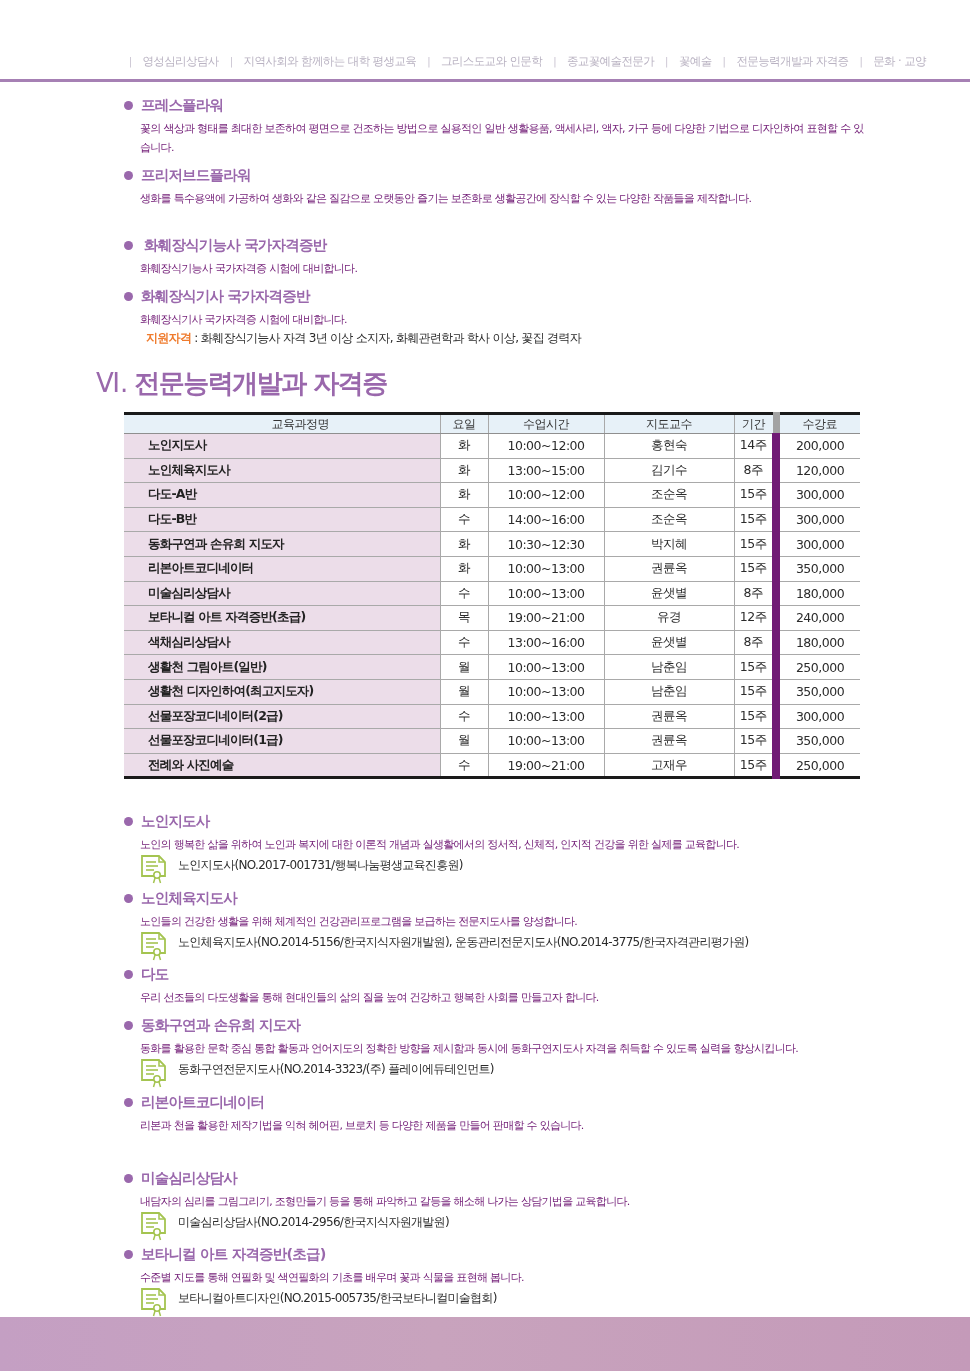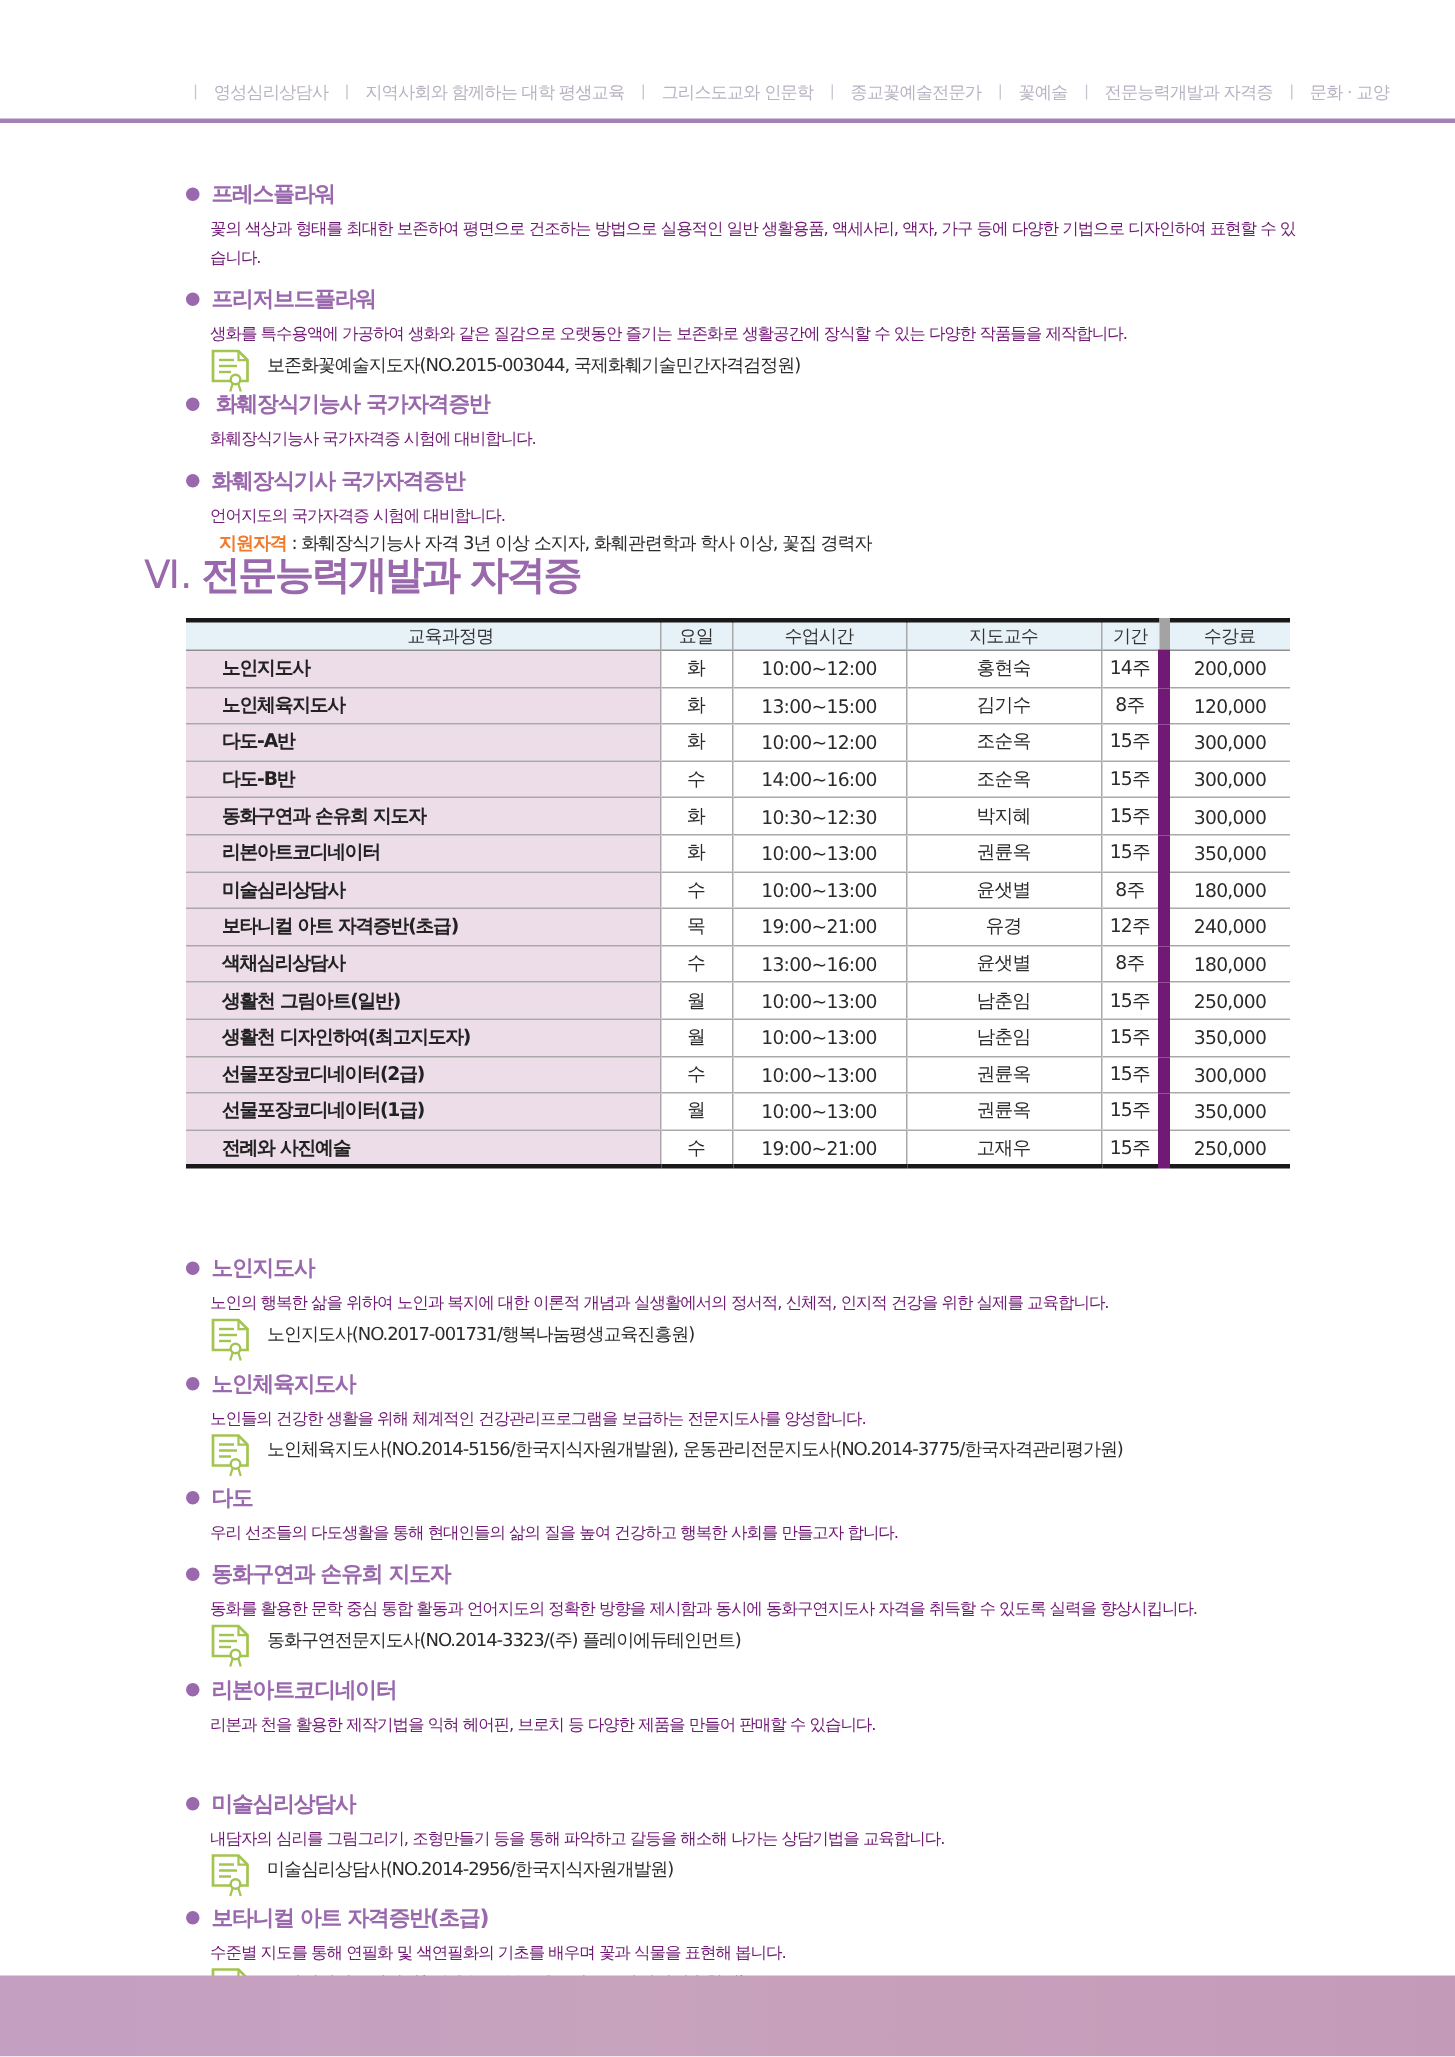--- a/index.html
+++ b/index.html
@@ -12,7 +12,7 @@
     .topnav-line { position: absolute; top: 79px; left: 0; width: 970px; height: 3px; background: #a680b4; }
 
     .item { position: absolute; left: 124px; width: 760px; }
-    .item-title { display: flex; align-items: center; font-size: 14.5px; font-weight: bold; color: #9a68ac; letter-spacing: -0.8px; height: 20px; white-space: nowrap; margin-top: 24px; }
+    .item-title { display: flex; align-items: center; font-size: 14.5px; font-weight: bold; color: #9a68ac; letter-spacing: -0.8px; height: 20px; white-space: nowrap; }
     .bullet { width: 9px; height: 9px; border-radius: 50%; background: #9a68ac; margin-right: 8px; flex: 0 0 9px; }
     .item-desc { margin-left: 16px; font-size: 11px; line-height: 19px; color: #701a75; letter-spacing: -0.7px; margin-top: 4px; white-space: nowrap; }
     .item-desc.wrap { white-space: normal; width: 730px; }

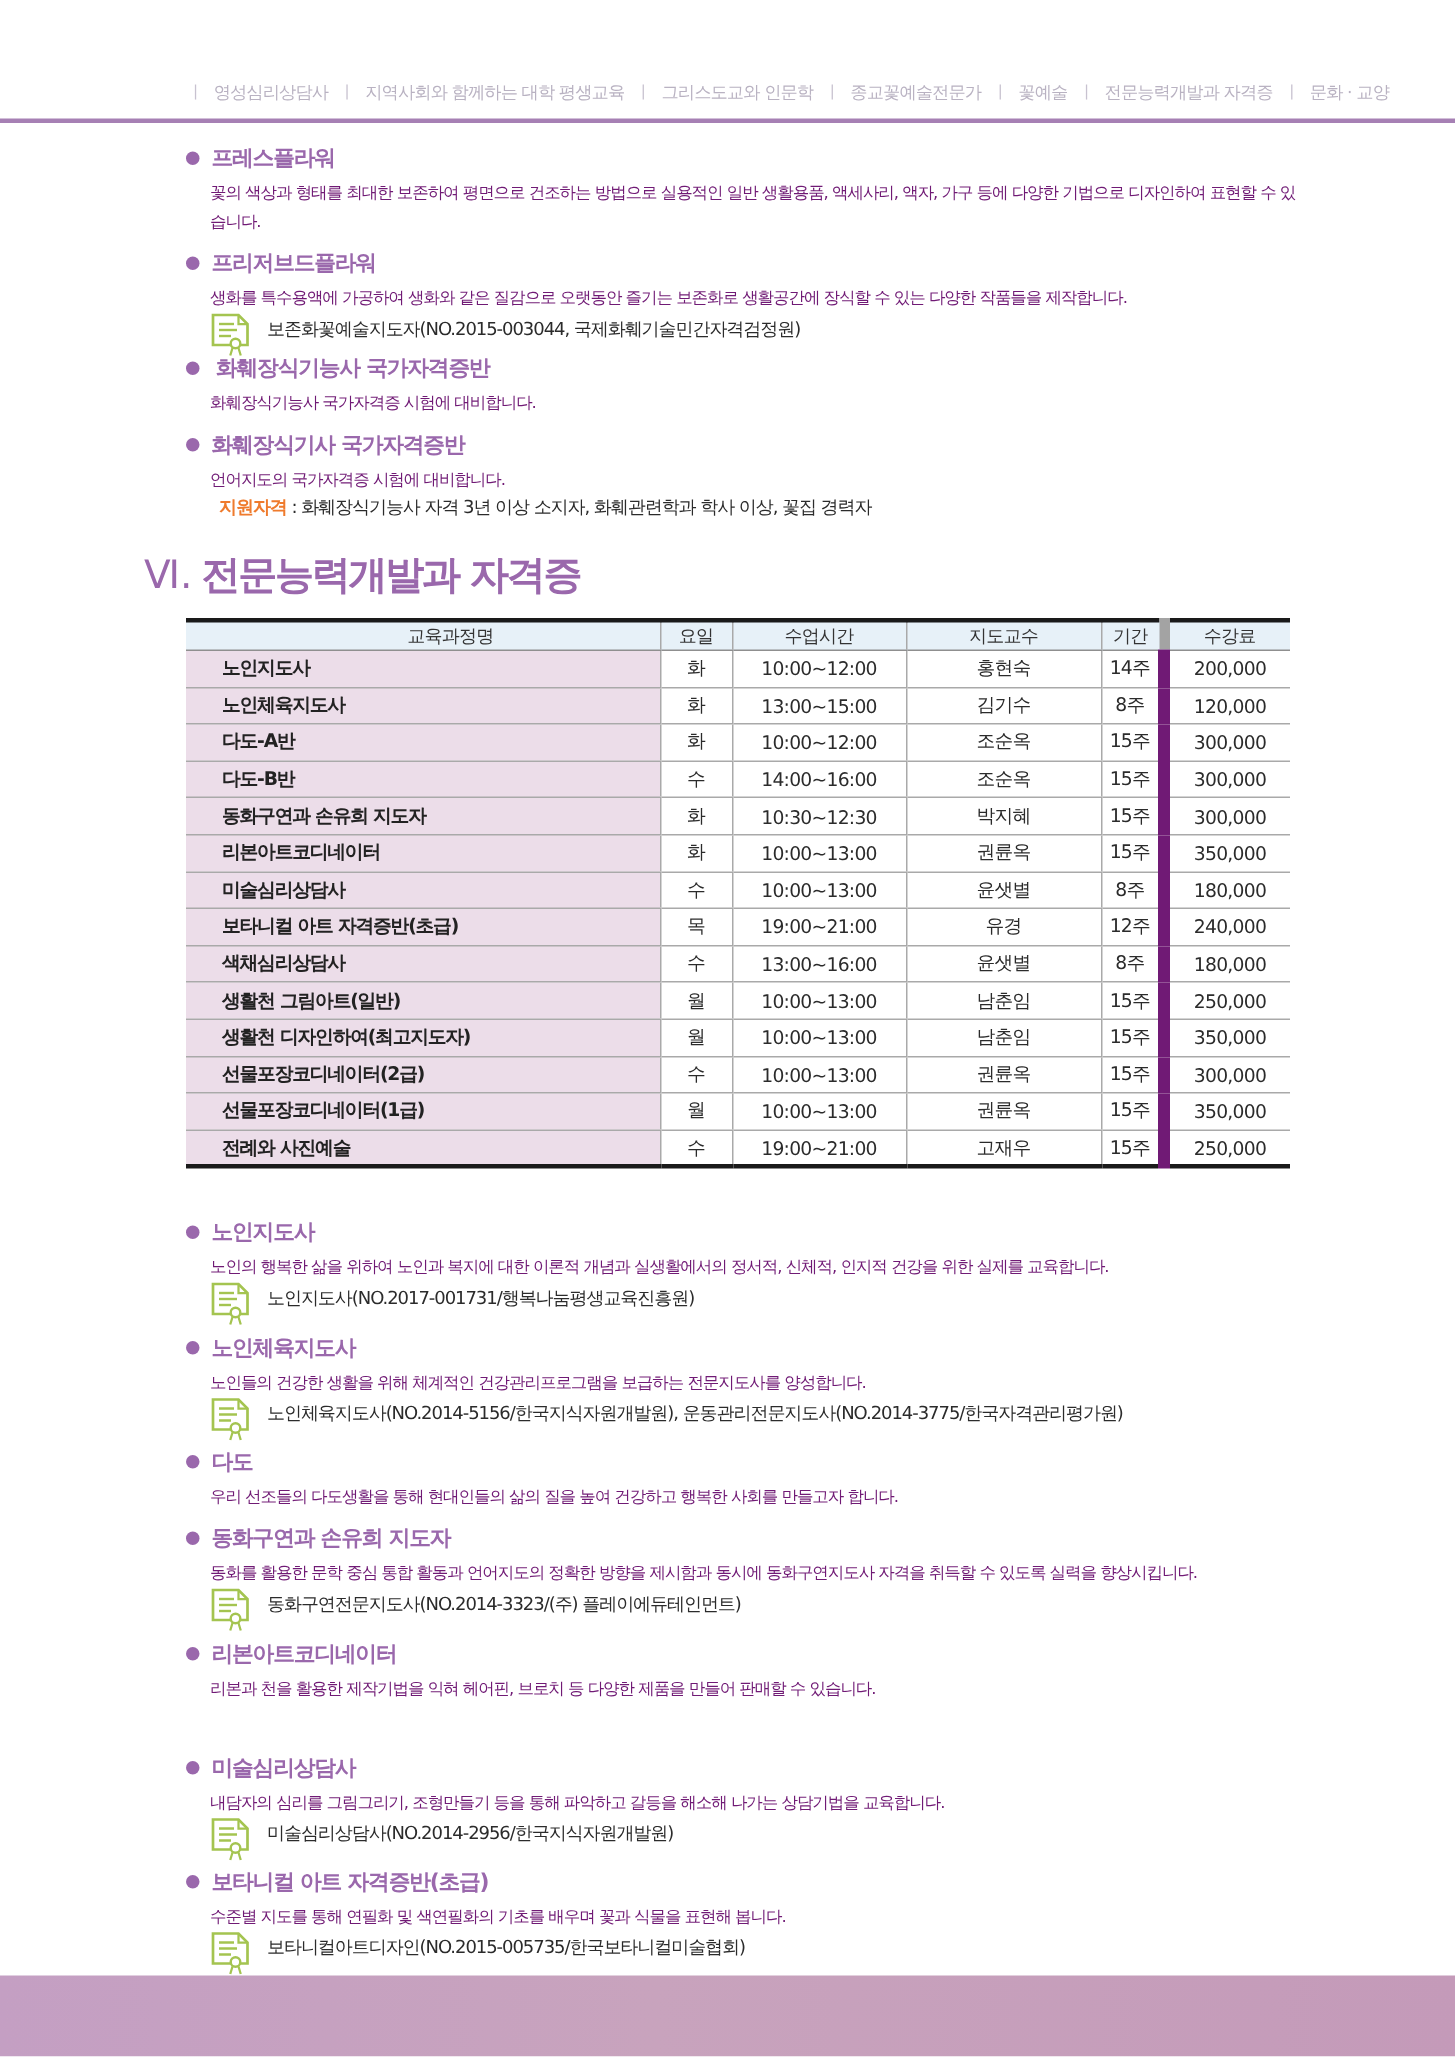--- a/index.html
+++ b/index.html
@@ -72,18 +72,6 @@
       <span>프리저브드플라워</span>
     </div>
   <div class="item-desc">생화를 특수용액에 가공하여 생화와 같은 질감으로 오랫동안 즐기는 보존화로 생활공간에 장식할 수 있는 다양한 작품들을 제작합니다.</div>
-  <div class="cert">
-    <svg class="cert-icon" viewBox="0 0 28 30">
-        <path d="M2 2 H19 L25 8 V22 H2 Z" fill="none" stroke="#a4c450" stroke-width="1.8"></path>
-        <path d="M19 2 V8 H25" fill="none" stroke="#a4c450" stroke-width="1.5"></path>
-        <line x1="6" y1="8" x2="16" y2="8" stroke="#a4c450" stroke-width="1.6"></line>
-        <line x1="6" y1="12" x2="18" y2="12" stroke="#a4c450" stroke-width="1.6"></line>
-        <line x1="6" y1="16" x2="14" y2="16" stroke="#a4c450" stroke-width="1.6"></line>
-        <circle cx="17" cy="21" r="3.2" fill="#fff" stroke="#a4c450" stroke-width="1.6"></circle>
-        <path d="M15 24 L13.5 29 M19 24 L20.5 29" stroke="#a4c450" stroke-width="1.5"></path>
-      </svg>
-    <span>보존화꽃예술지도자(NO.2015-003044, 국제화훼기술민간자격검정원)</span>
-  </div>
 </div>
 
 <div class="item" style="top:235px;">

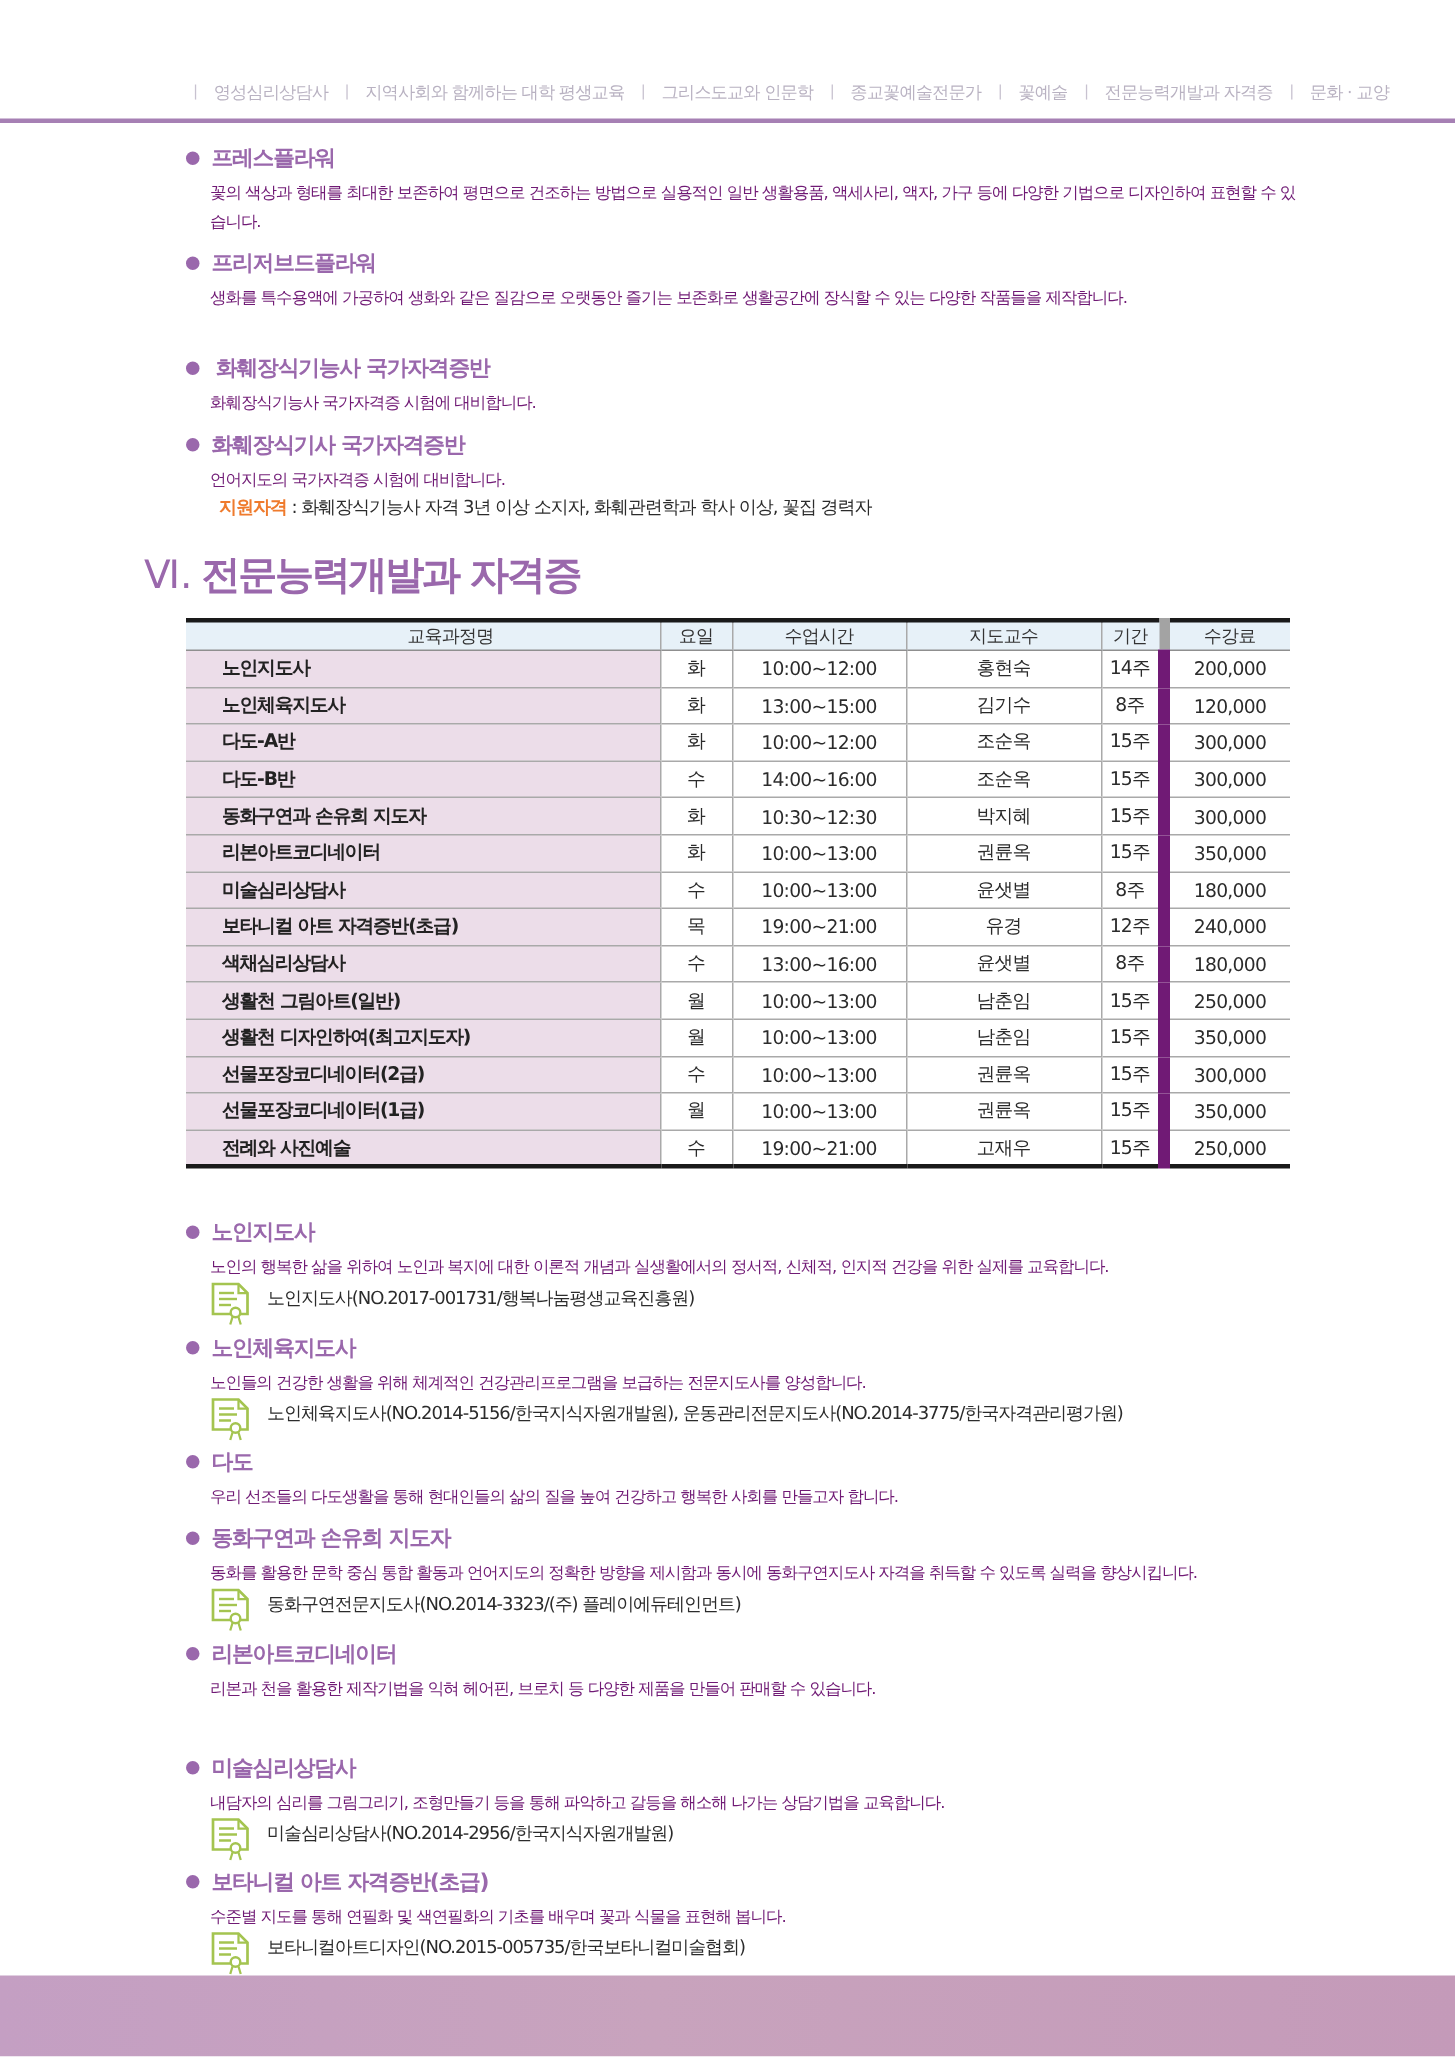--- a/index.html
+++ b/index.html
@@ -87,7 +87,7 @@
       <span class="bullet"></span>
       <span>화훼장식기사 국가자격증반</span>
     </div>
-  <div class="item-desc">언어지도의 국가자격증 시험에 대비합니다.</div>
+  <div class="item-desc">화훼장식기사 국가자격증 시험에 대비합니다.</div>
   <div class="qual"><span class="qual-label">지원자격</span><span> : 화훼장식기능사 자격 3년 이상 소지자, 화훼관련학과 학사 이상, 꽃집 경력자</span></div>
 </div>
 

